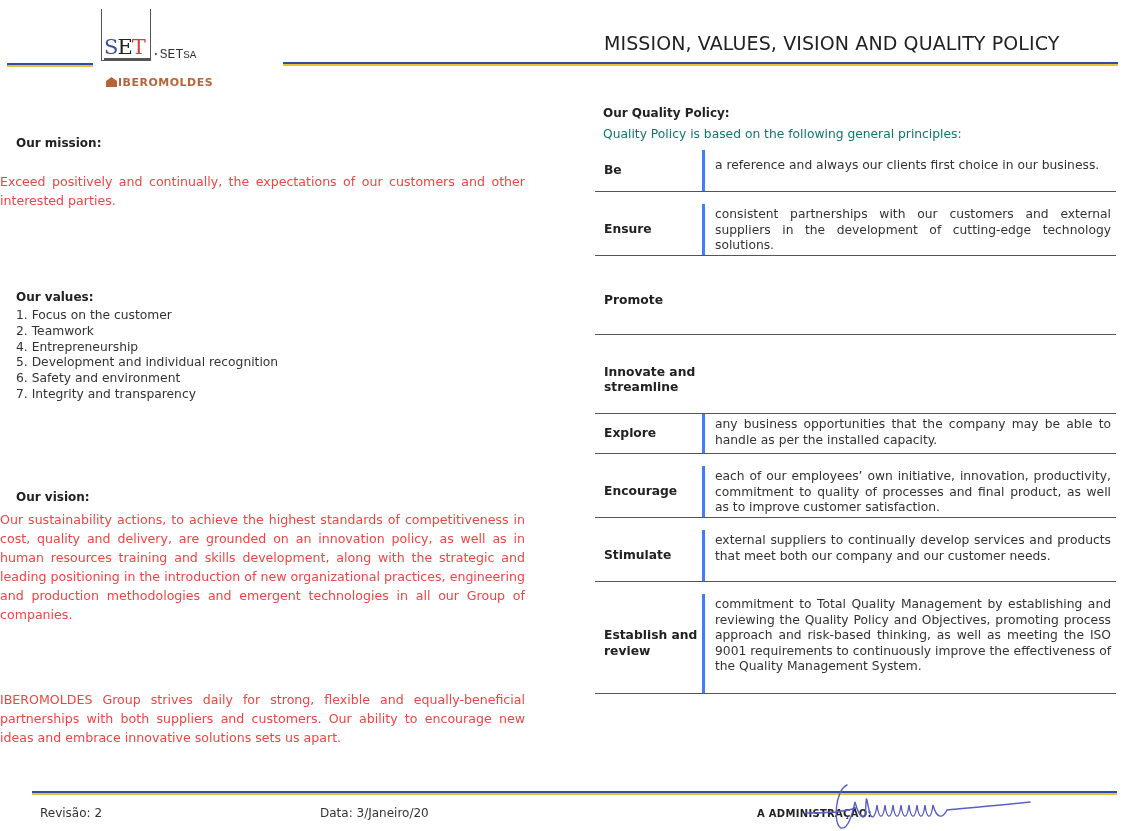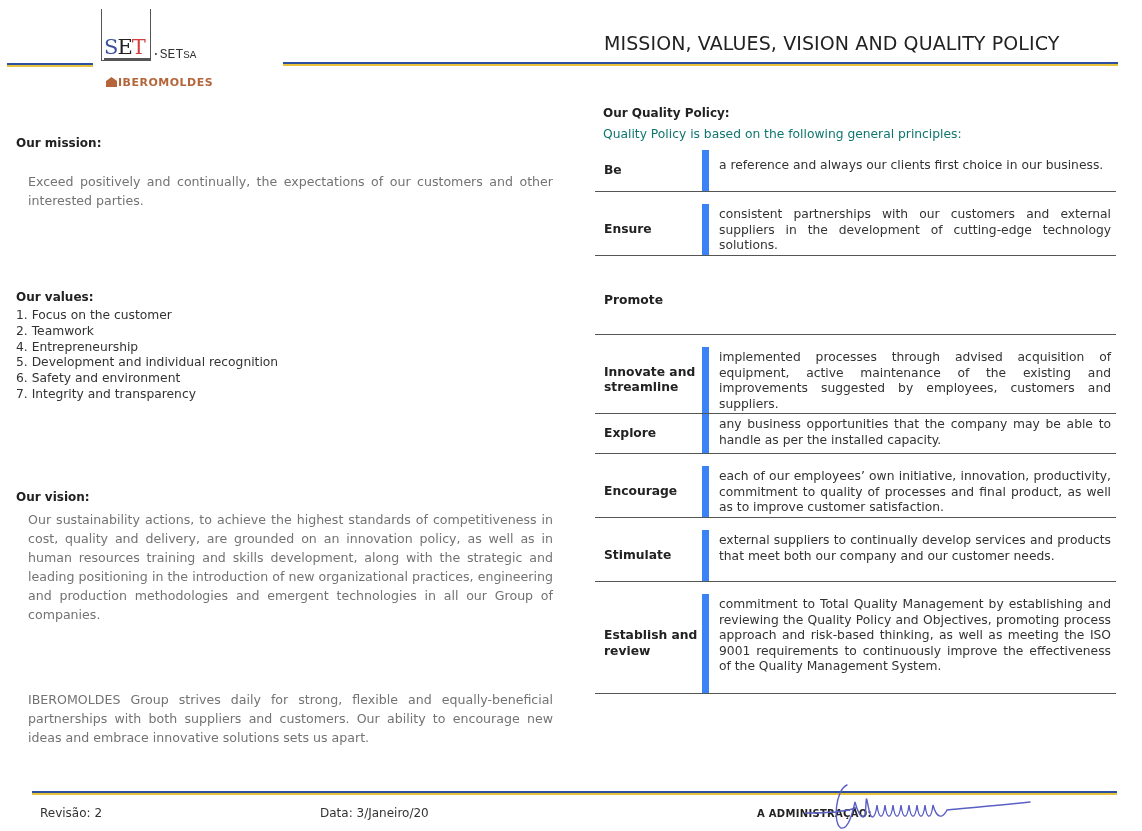--- a/index.html
+++ b/index.html
@@ -43,7 +43,7 @@
     .qp-row { position: relative; display: flex; border-bottom: 1.5px solid #555; margin-bottom: 0; }
     .qp-key { width: 107px; display: flex; align-items: center; padding-left: 9px;
       font-size: 12.3px; font-weight: bold; color: #222; line-height: 15.5px; }
-    .qp-val { flex: 1; border-left: 7px solid #3b82f6; padding: 3px 5px 0 10px; font-size: 12.3px;
+    .qp-val { flex: 1; border-left: 3px solid #3b82f6; padding: 3px 5px 0 10px; font-size: 12.3px;
       line-height: 15.5px; text-align: justify; color: #333; }
 
     

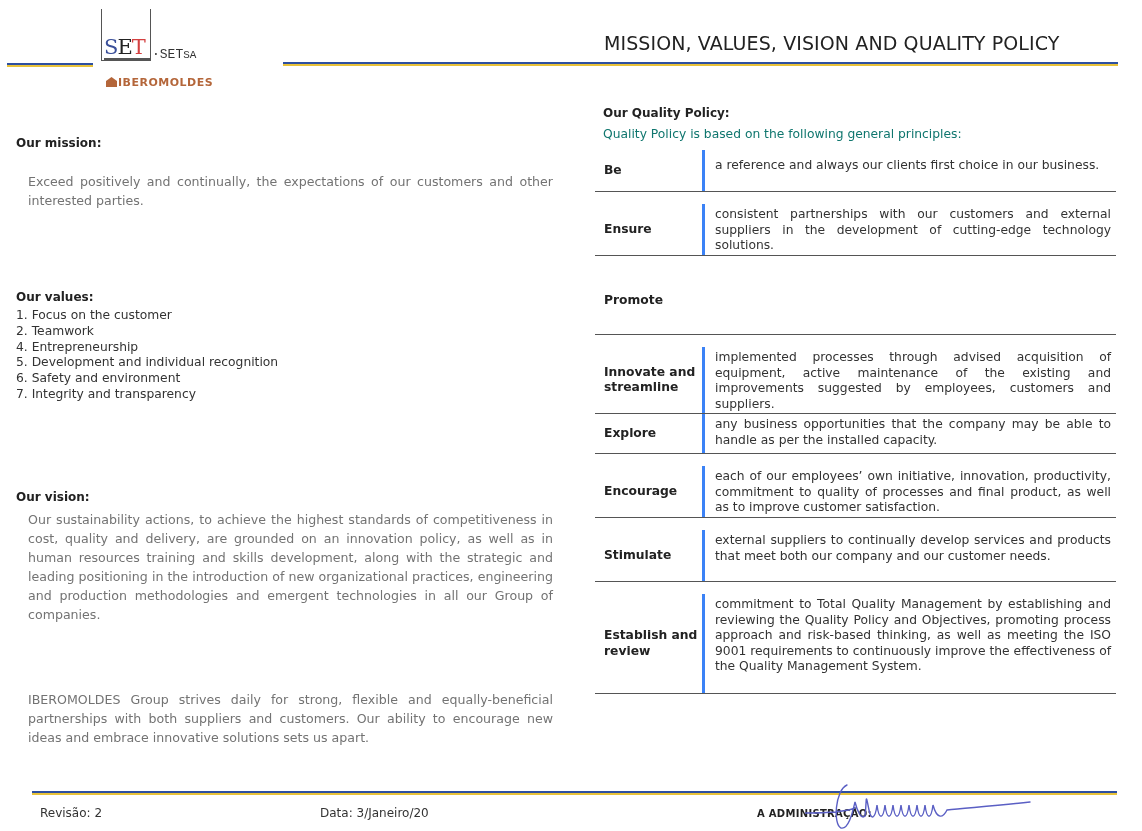--- a/index.html
+++ b/index.html
@@ -31,8 +31,8 @@
 
     
     .section-h { position: absolute; left: 16px; font-size: 12px; font-weight: bold; color: #222; }
-    .para { position: absolute; left: 28px; width: 525px; font-size: 12.6px; line-height: 19px;
-      text-align: justify; color: #737373; }
+    .para { position: absolute; left: 0; width: 525px; font-size: 12.6px; line-height: 19px;
+      text-align: justify; color: #ef4444; }
     .values-list { position: absolute; left: 16px; top: 308px; list-style: none; font-size: 12.3px;
       line-height: 15.8px; color: #333; }
 

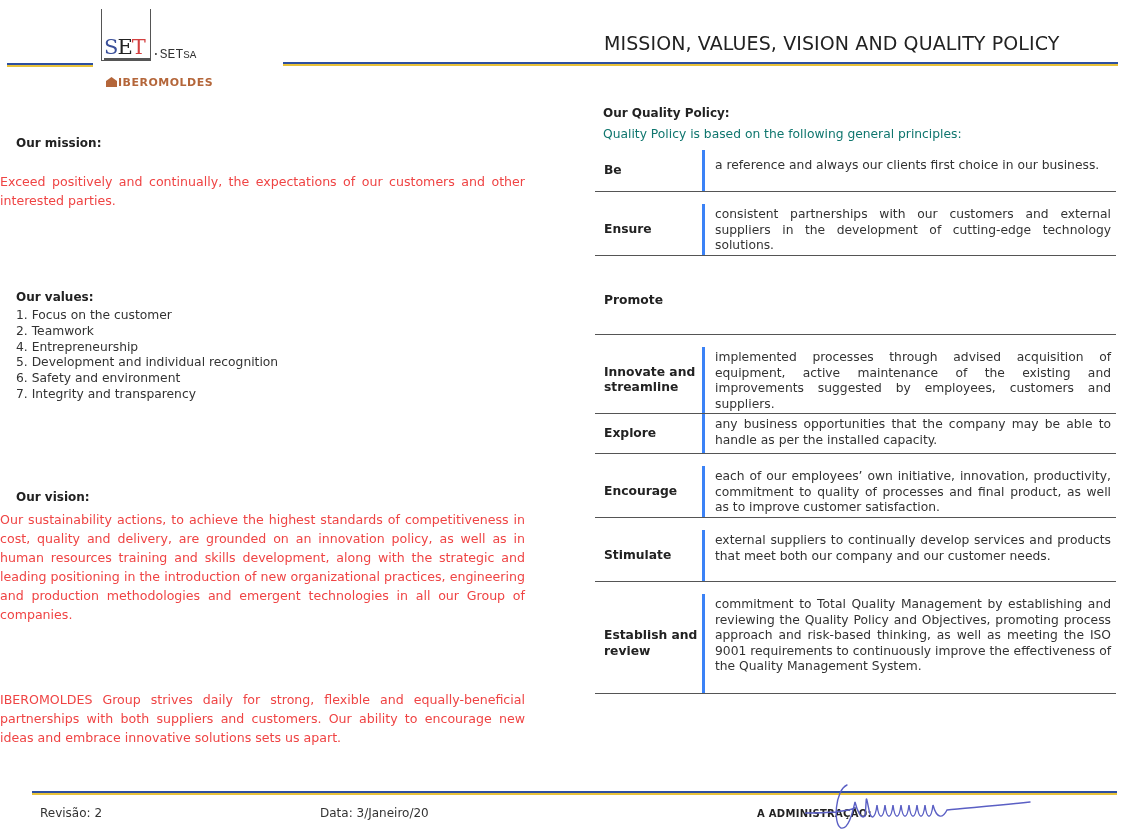--- a/index.html
+++ b/index.html
@@ -106,7 +106,6 @@
   </div>
   <div class="qp-row" style="height:67px; margin-top:12px;">
     <div class="qp-key">Innovate and streamline</div>
-    <div class="qp-val">implemented processes through advised acquisition of equipment, active maintenance of the existing and improvements suggested by employees, customers and suppliers.</div>
   </div>
   <div class="qp-row" style="height:40px; margin-top:0;justify-content:center;">
     <div class="qp-key">Explore</div>

